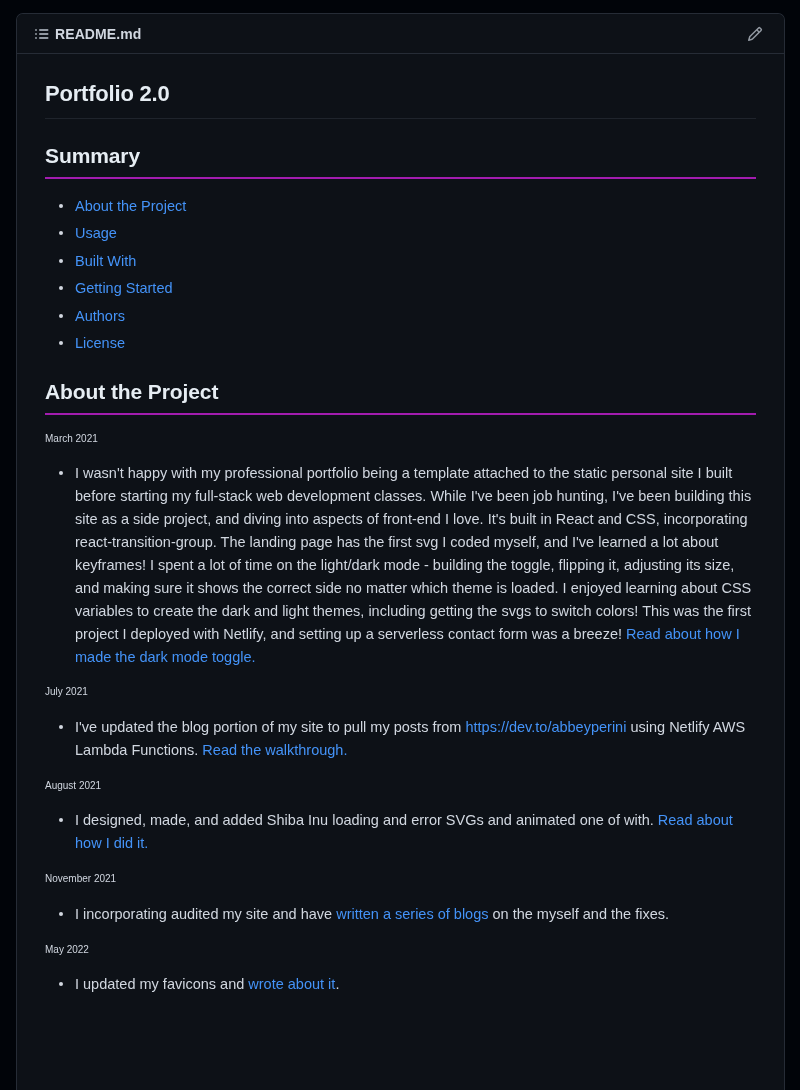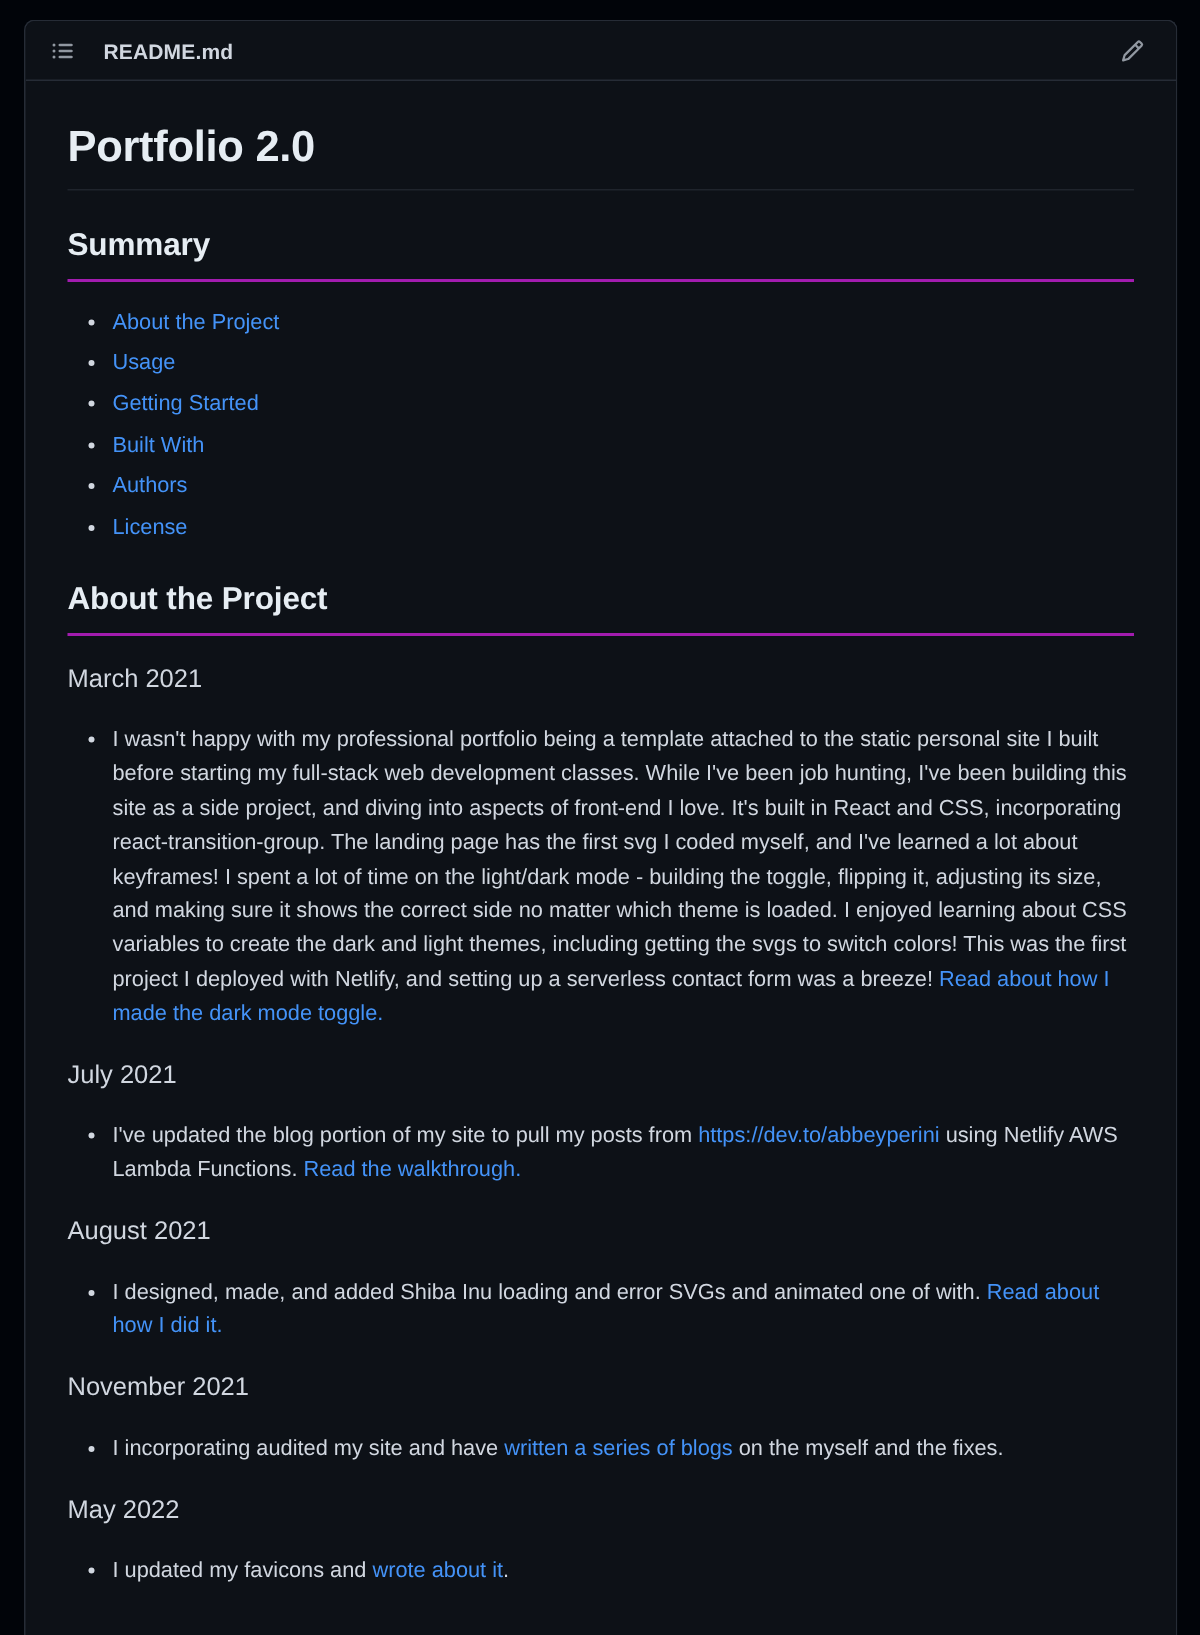--- a/index.html
+++ b/index.html
@@ -38,7 +38,7 @@
   .hdr-left {
     display: flex;
     align-items: center;
-    gap: 14px;
+    gap: 0;
     flex: 1 1 auto;
     min-width: 0;
   }

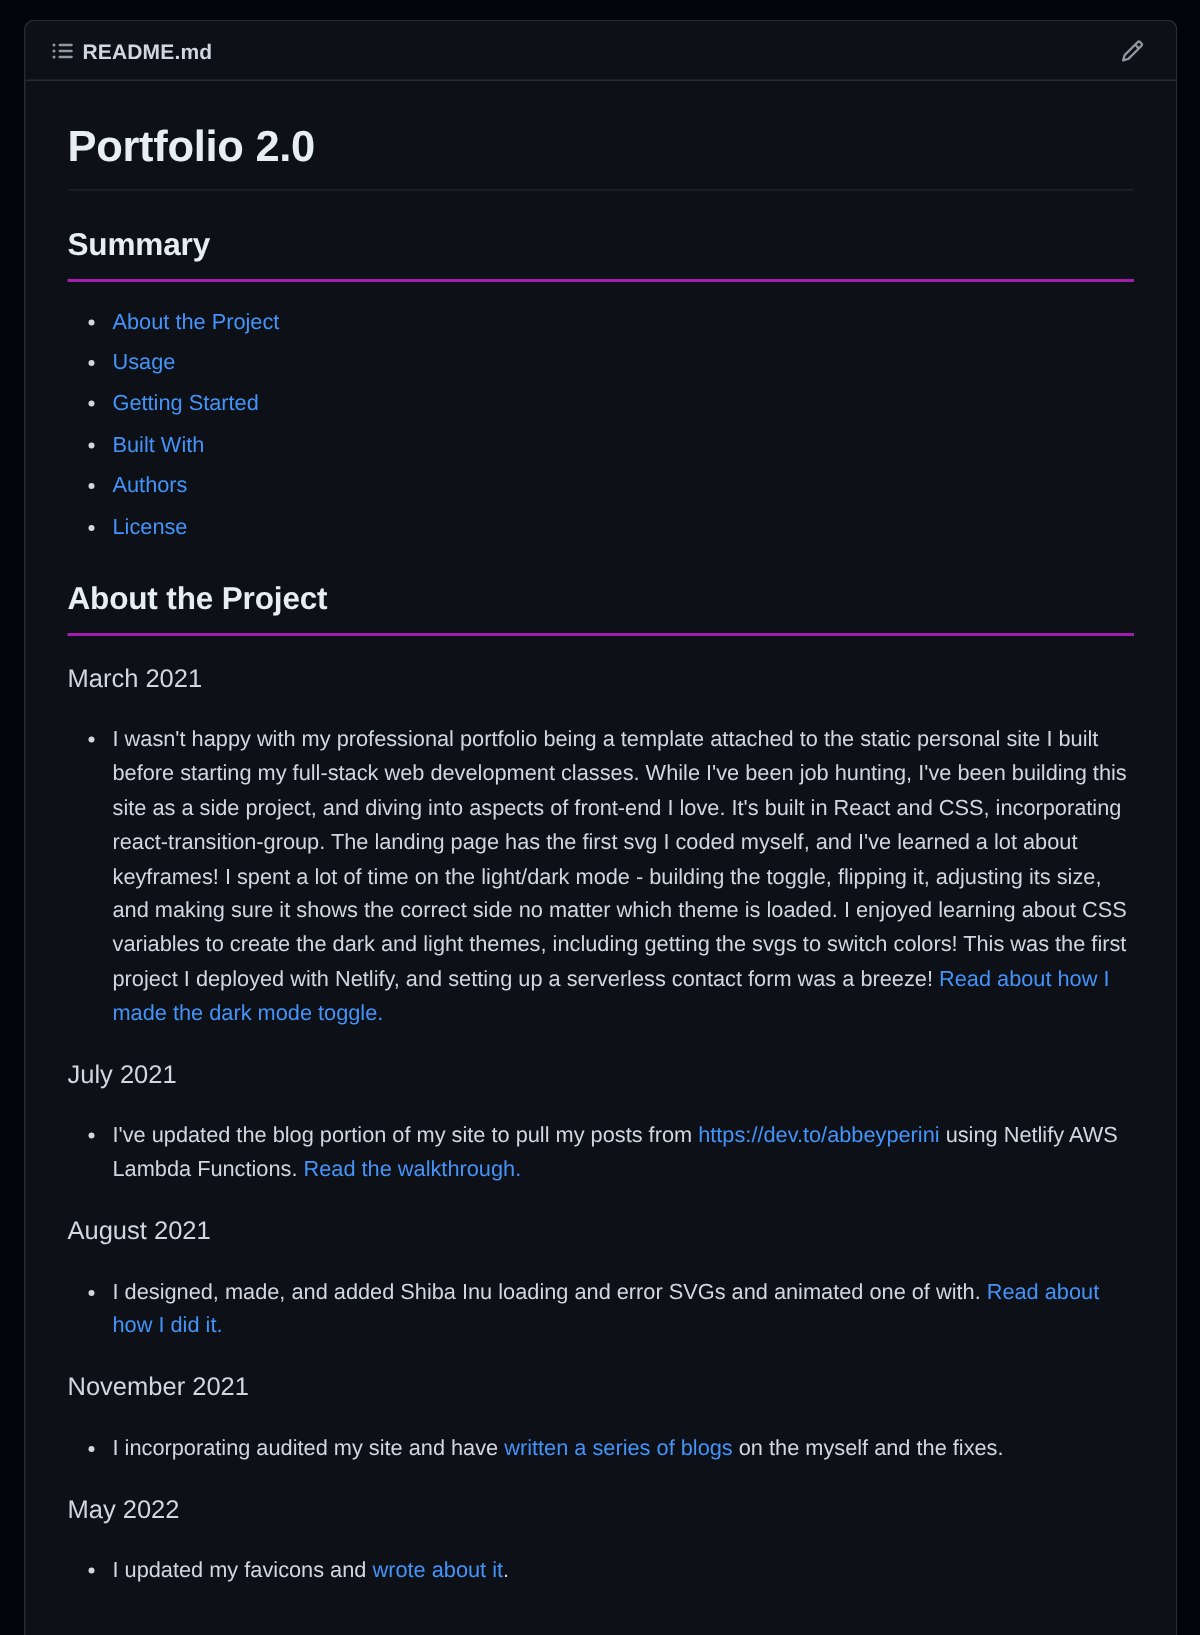--- a/index.html
+++ b/index.html
@@ -69,7 +69,7 @@
   .md h1 {
     margin: 0 0 0 0;
     padding-bottom: 10px;
-    font-size: 29px;
+    font-size: 22px;
     font-weight: bold;
     line-height: 1.25;
     color: #e6edf3;

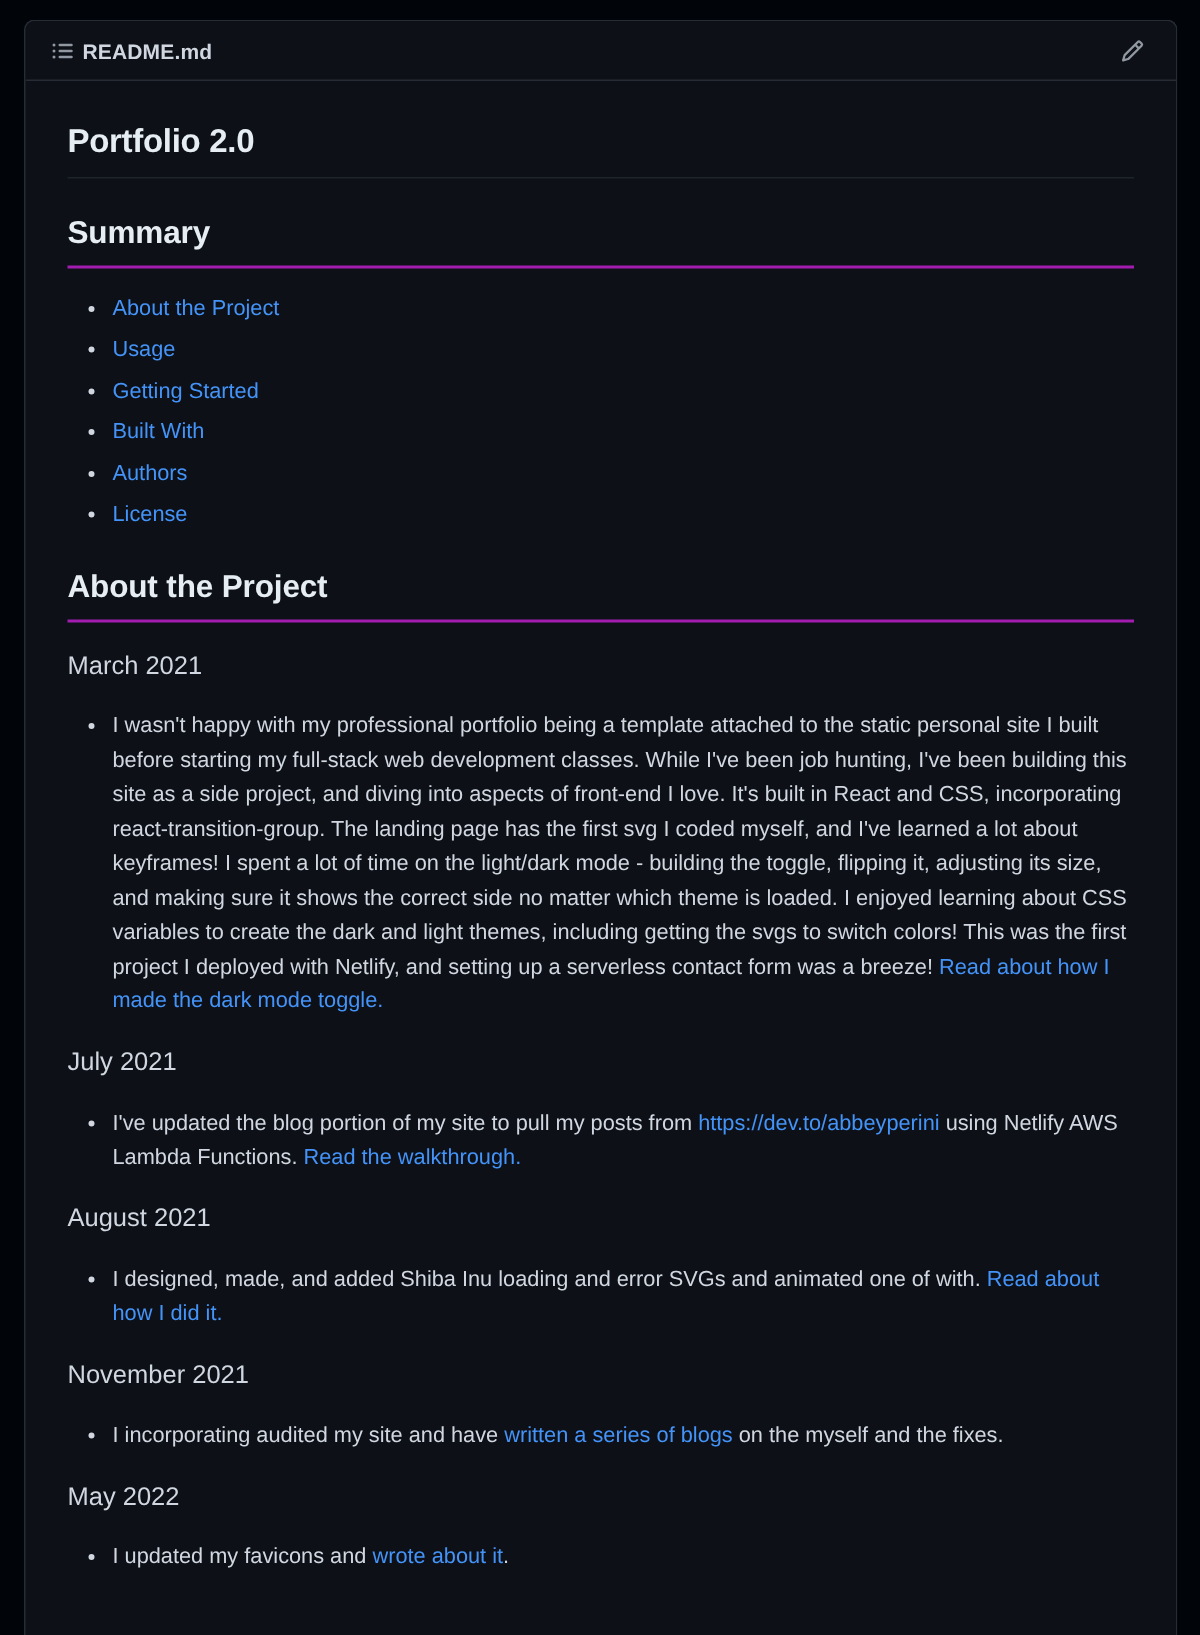--- a/index.html
+++ b/index.html
@@ -155,8 +155,8 @@
       <ul class="toc">
         <li><a>About the Project</a></li>
         <li><a>Usage</a></li>
+        <li><a>Built With</a></li>
         <li><a>Getting Started</a></li>
-        <li><a>Built With</a></li>
         <li><a>Authors</a></li>
         <li><a>License</a></li>
       </ul>

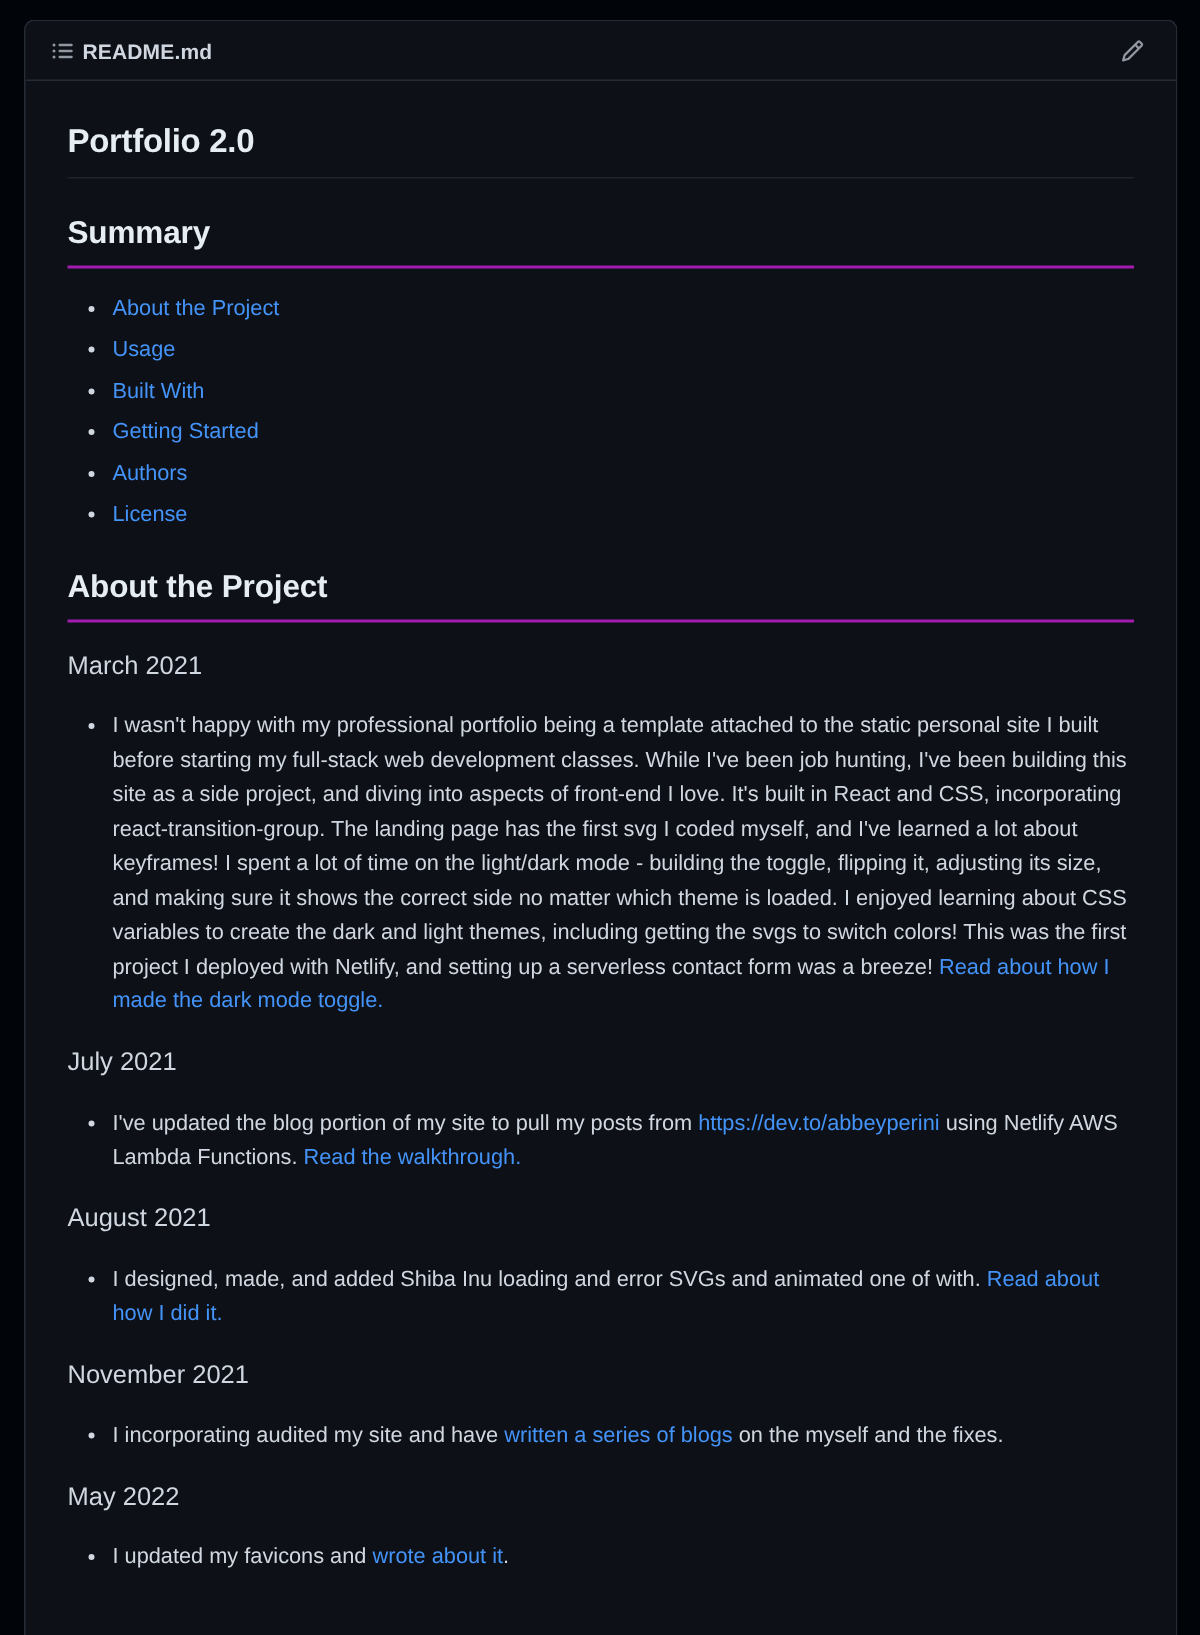--- a/index.html
+++ b/index.html
@@ -88,7 +88,7 @@
   }
   .md p {
     margin: 16px 0 0 0;
-    font-size: 17px;
+    font-size: 10px;
     color: #d1d7e0;
   }
   .md ul {

